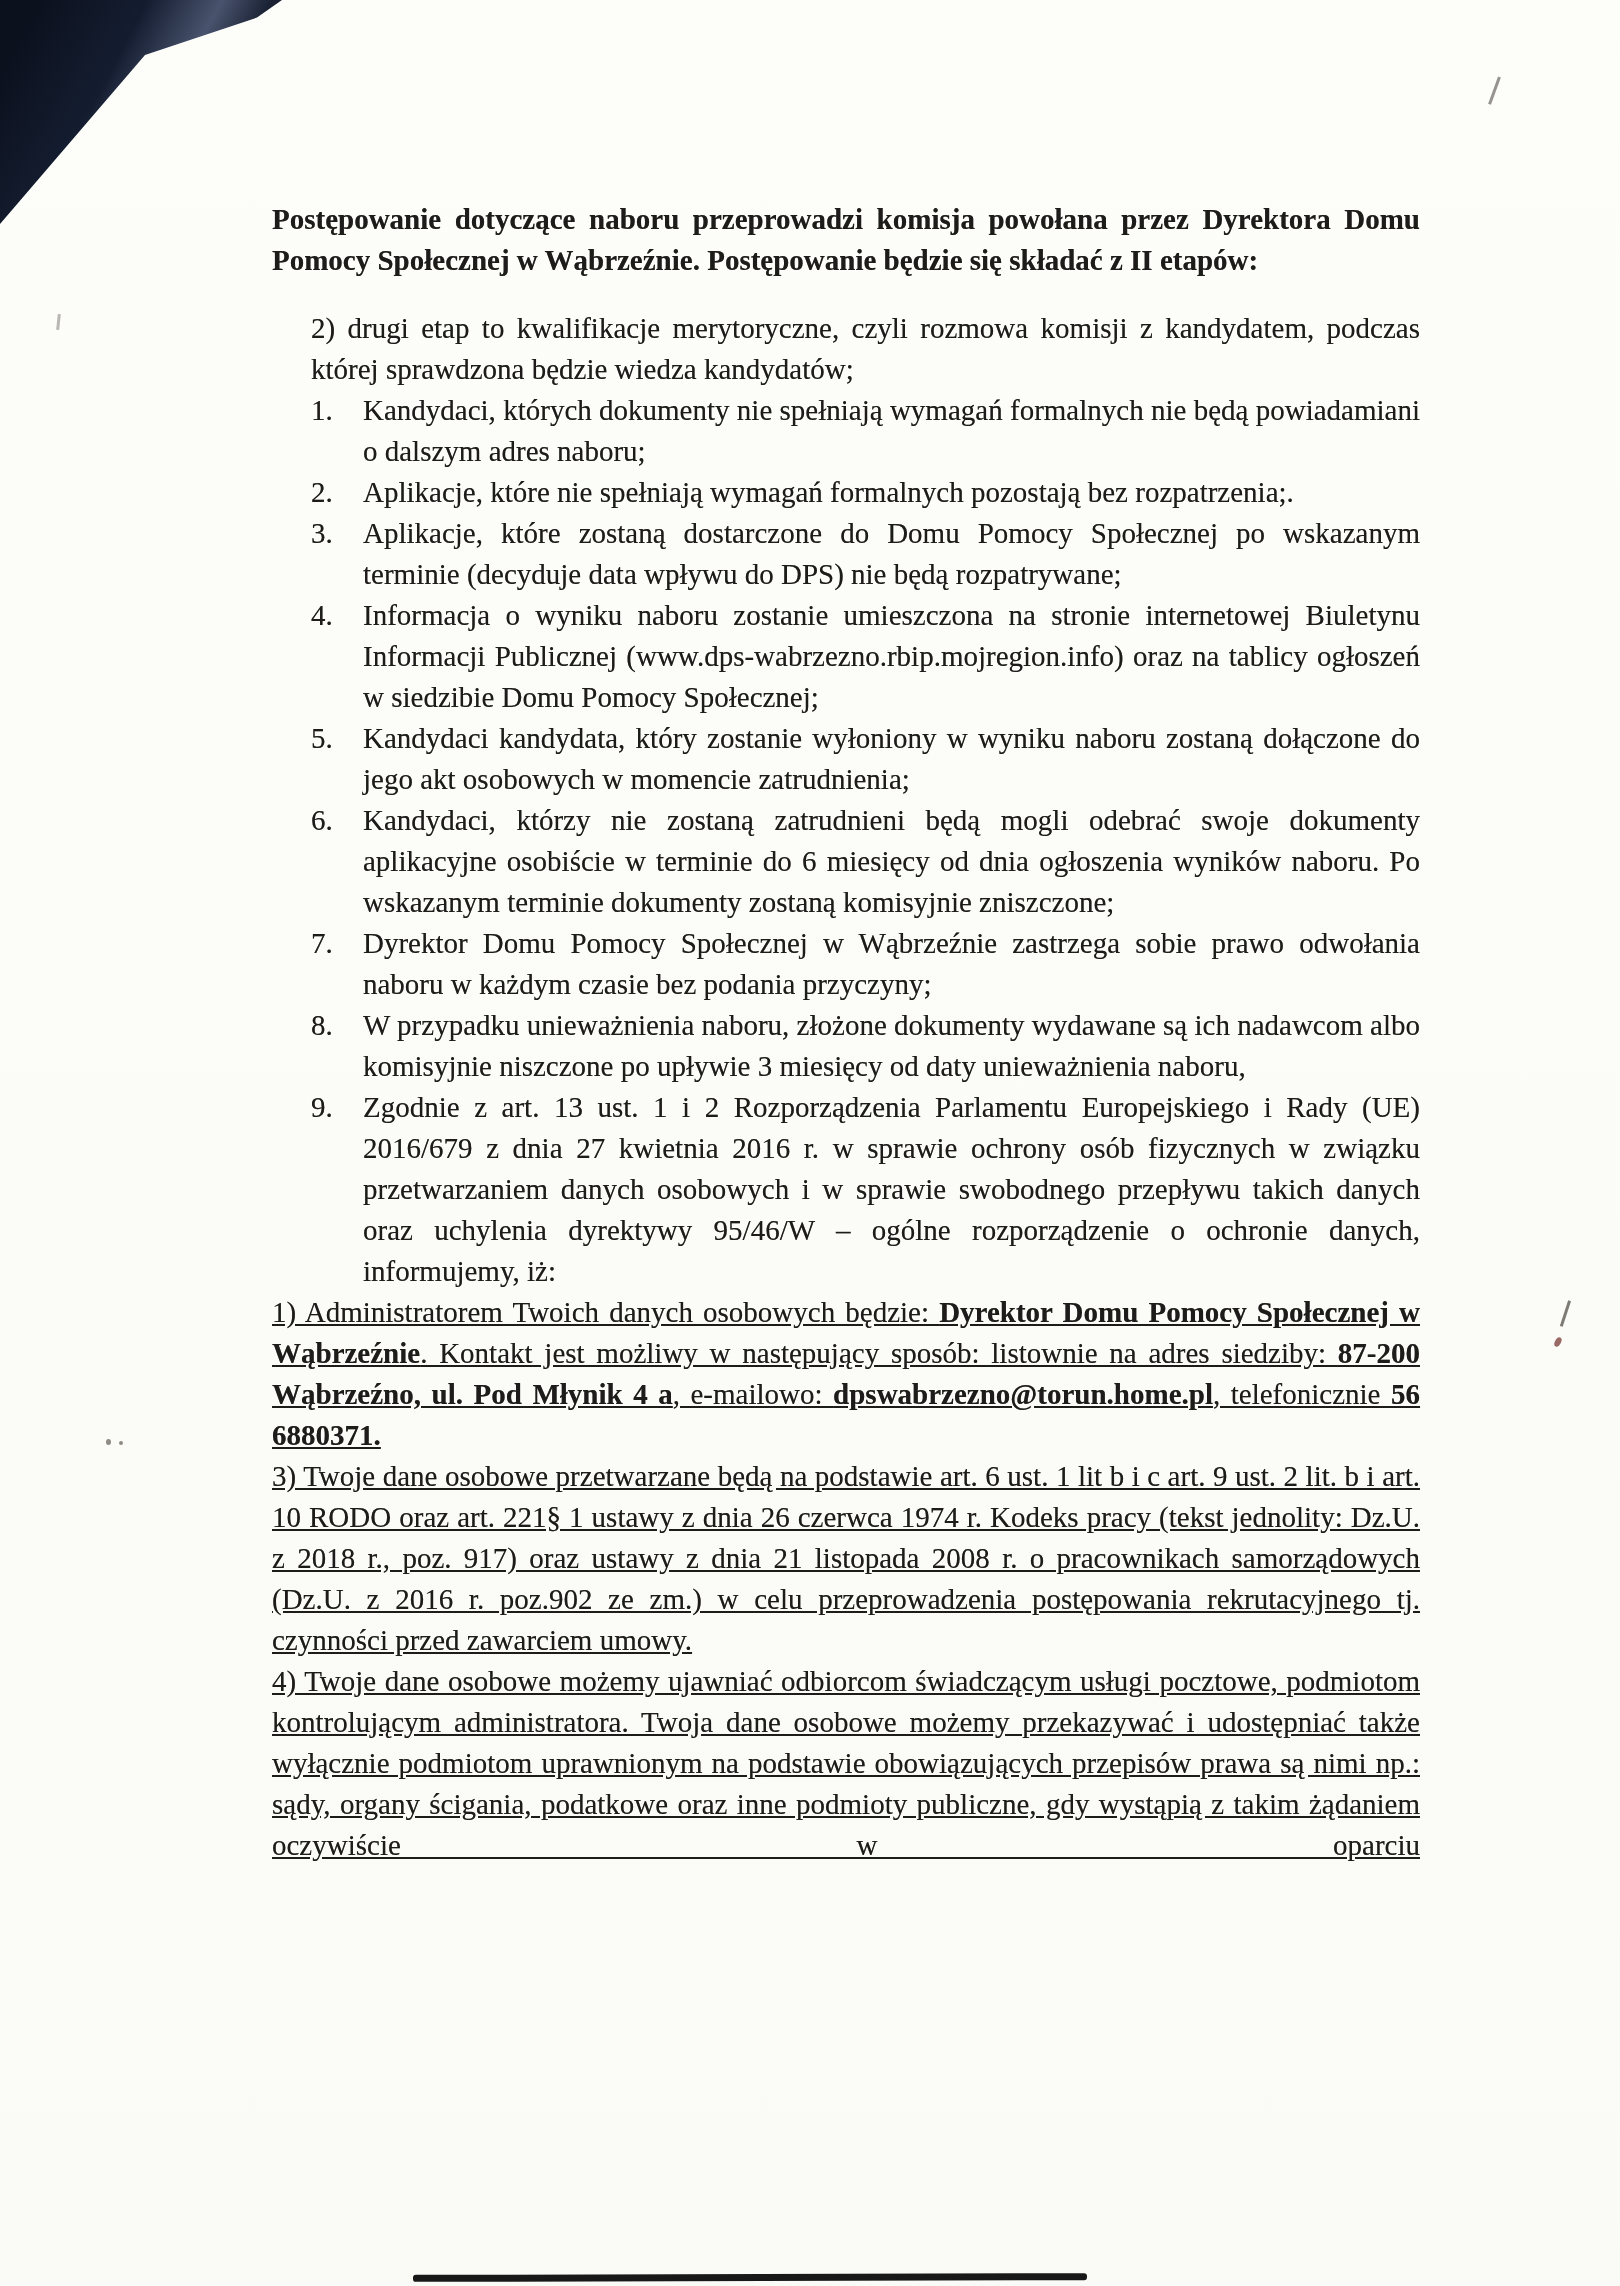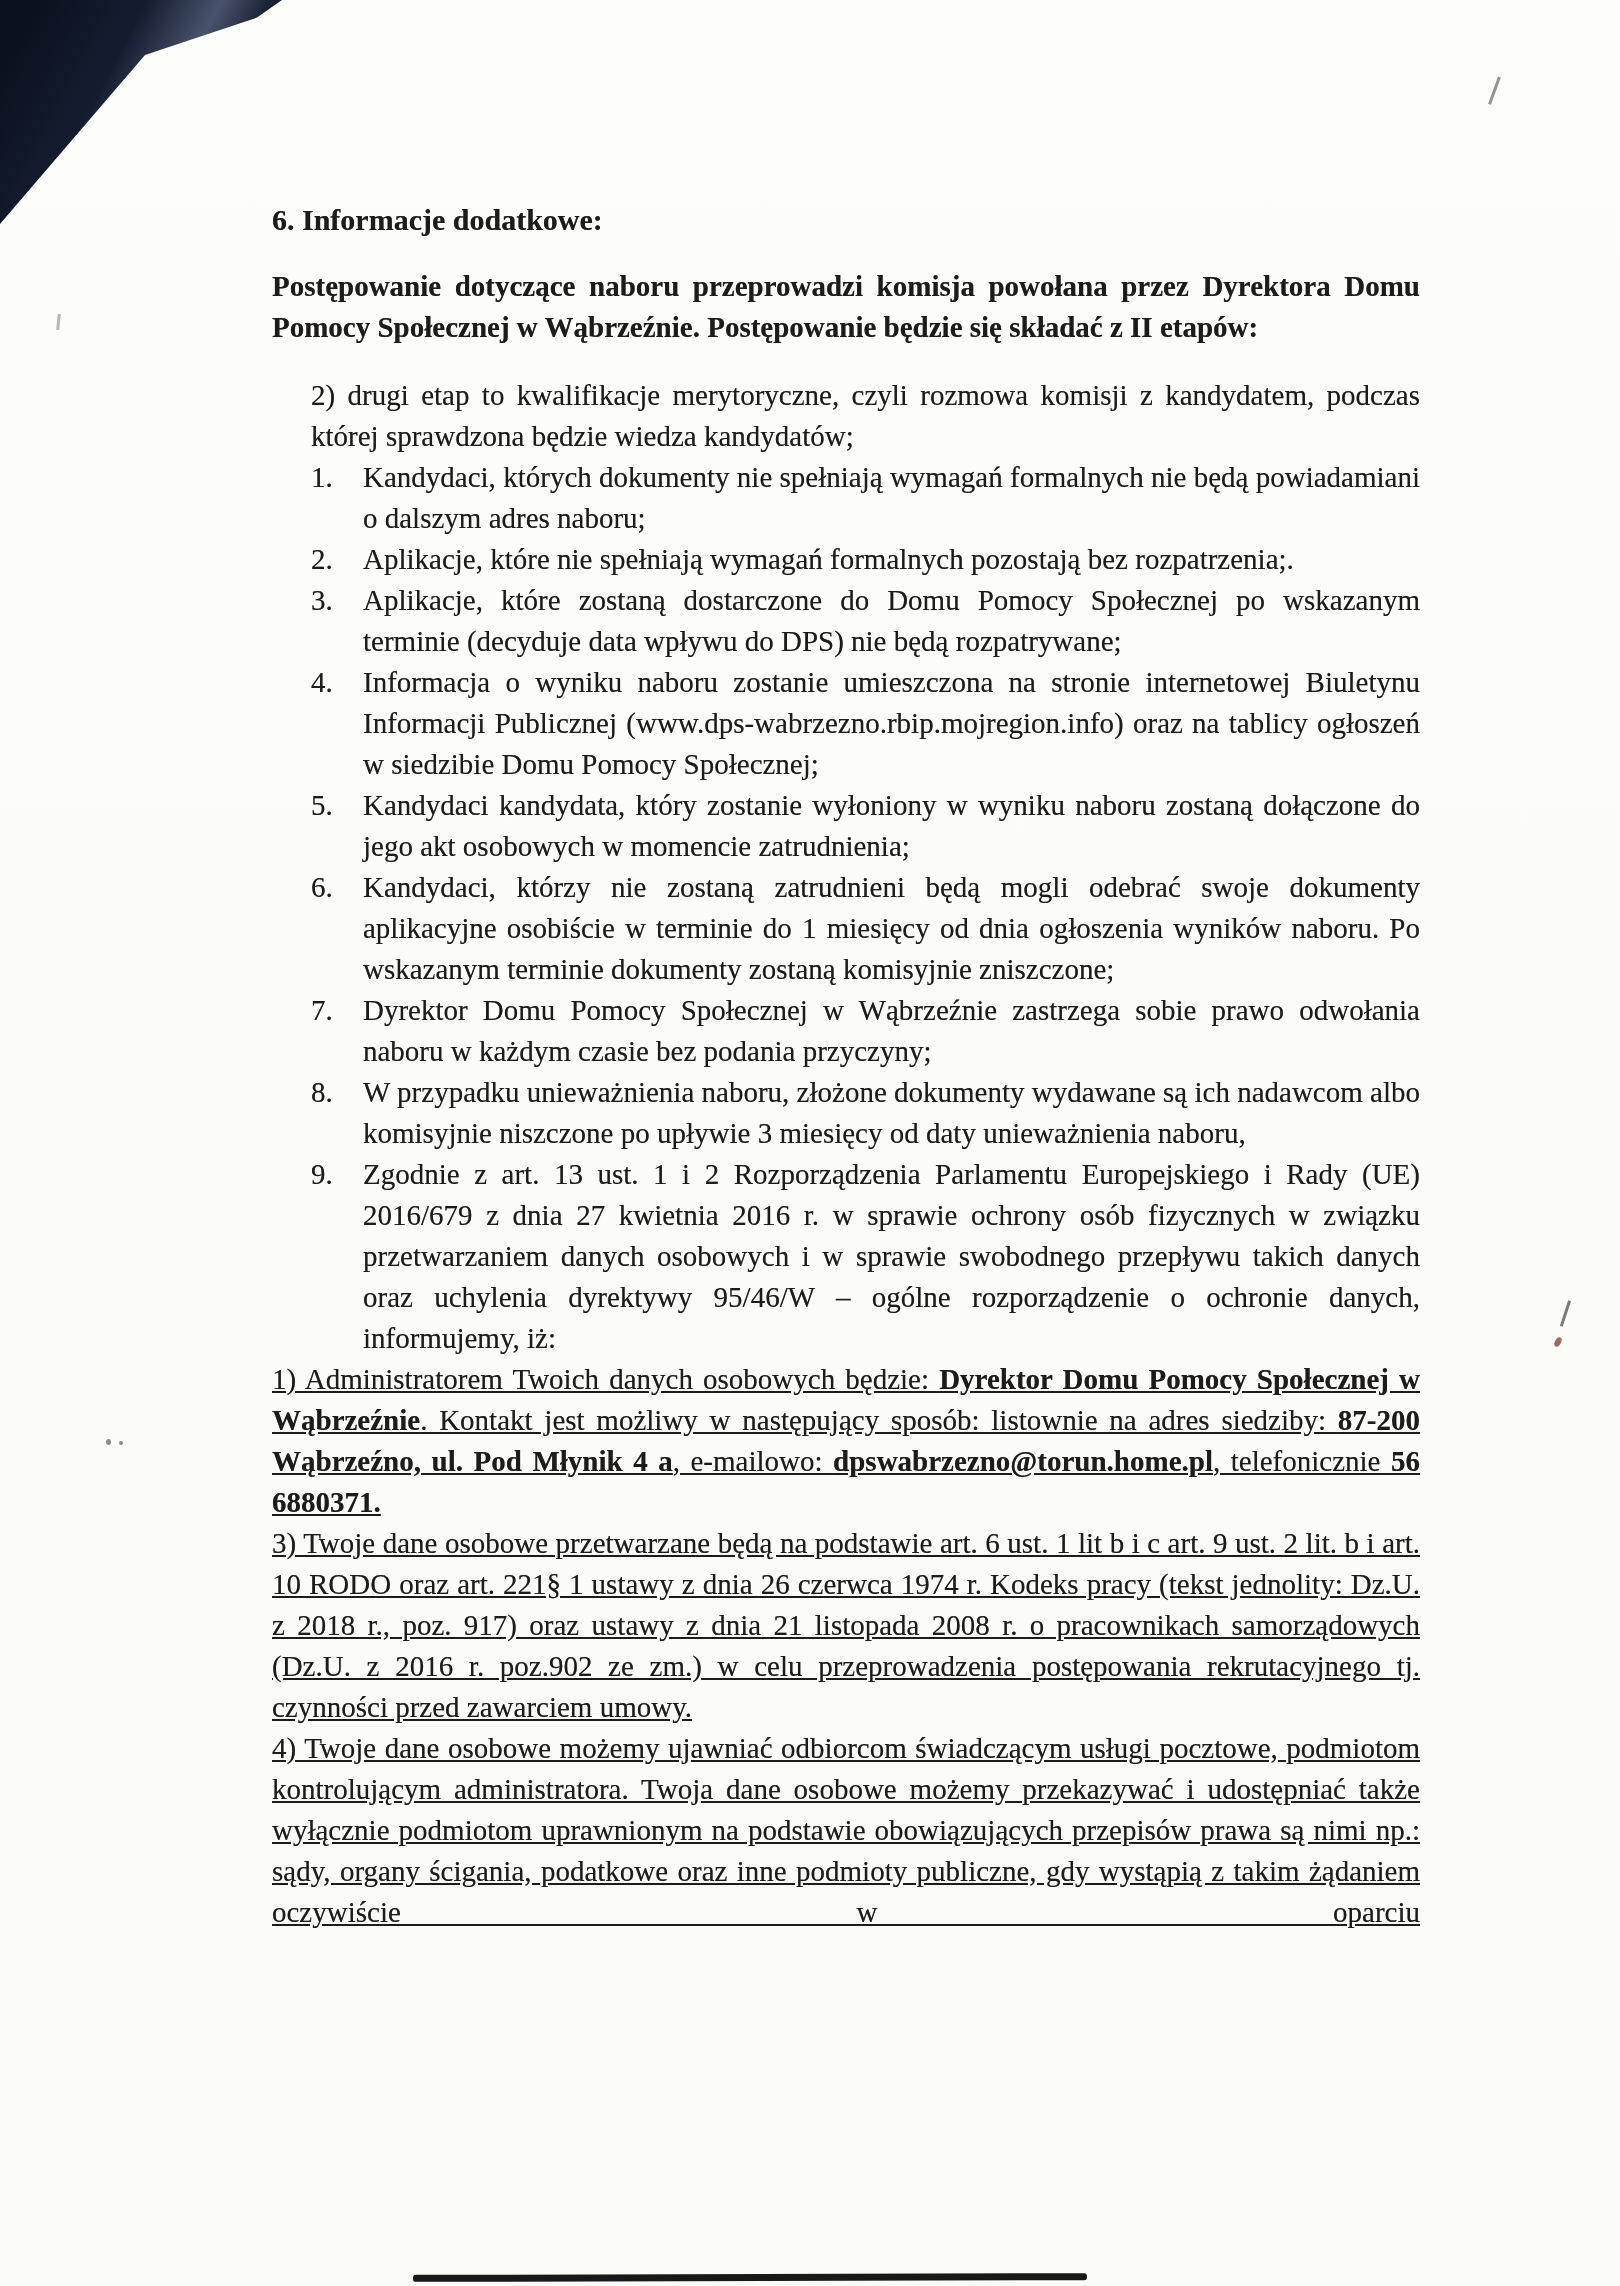--- a/index.html
+++ b/index.html
@@ -52,7 +52,6 @@
 
   <div class="content">
 
-    <h1 class="heading">6. Informacje dodatkowe:</h1>
 
     <p class="para mb">Postępowanie dotyczące naboru przeprowadzi komisja powołana przez Dyrektora Domu Pomocy Społecznej w Wąbrzeźnie. Postępowanie będzie się składać z II etapów:</p>
 

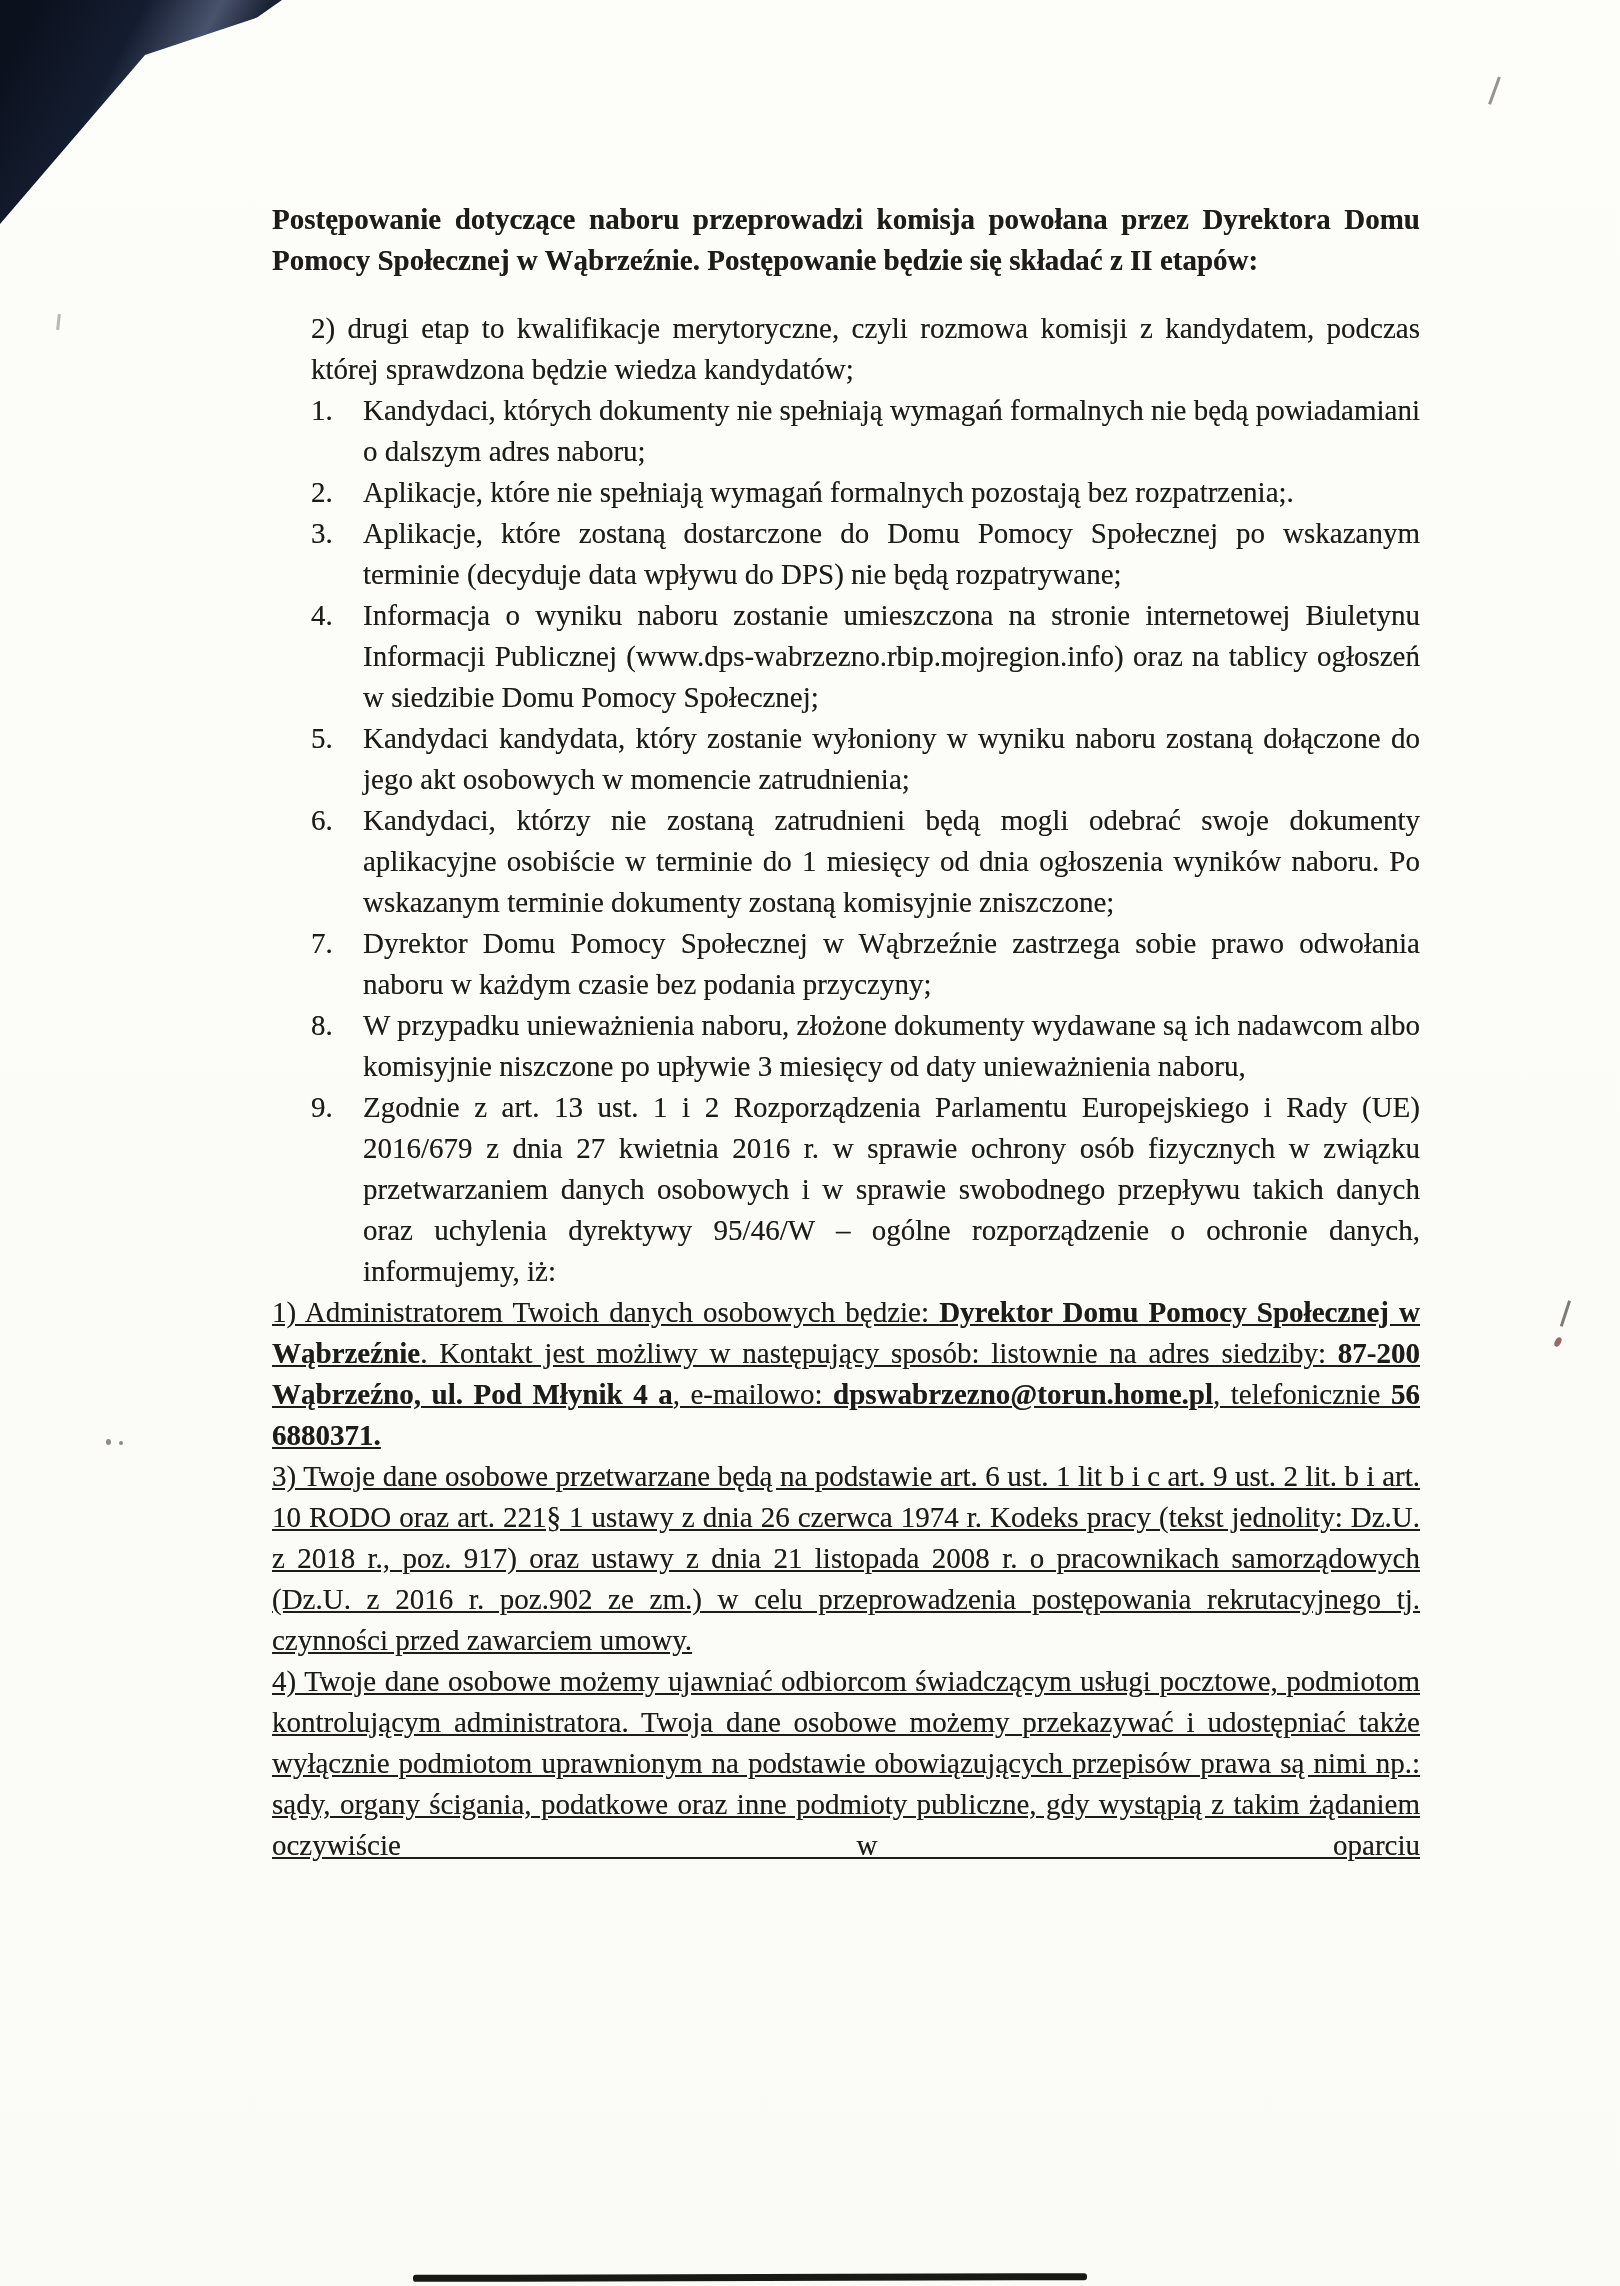--- a/index.html
+++ b/index.html
@@ -83,7 +83,7 @@
           </div>
           <div class="li">
             <span class="num">6.</span>
-            <span class="txt">Kandydaci, którzy nie zostaną zatrudnieni będą mogli odebrać swoje dokumenty aplikacyjne osobiście w terminie do 1 miesięcy od dnia ogłoszenia wyników naboru. Po wskazanym terminie dokumenty zostaną komisyjnie zniszczone;</span>
+            <span class="txt">Kandydaci, którzy nie zostaną zatrudnieni będą mogli odebrać swoje dokumenty aplikacyjne osobiście w terminie do 6 miesięcy od dnia ogłoszenia wyników naboru. Po wskazanym terminie dokumenty zostaną komisyjnie zniszczone;</span>
           </div>
           <div class="li">
             <span class="num">7.</span>

